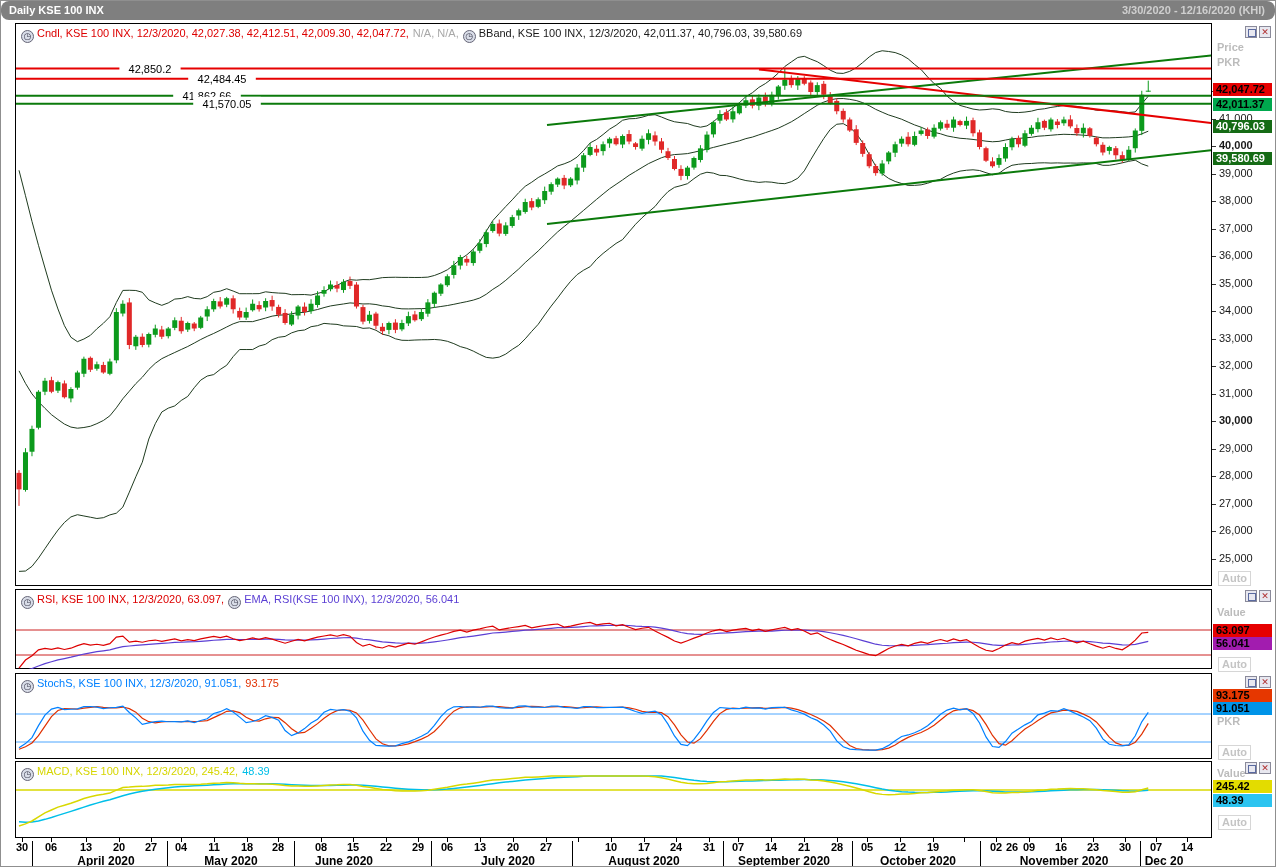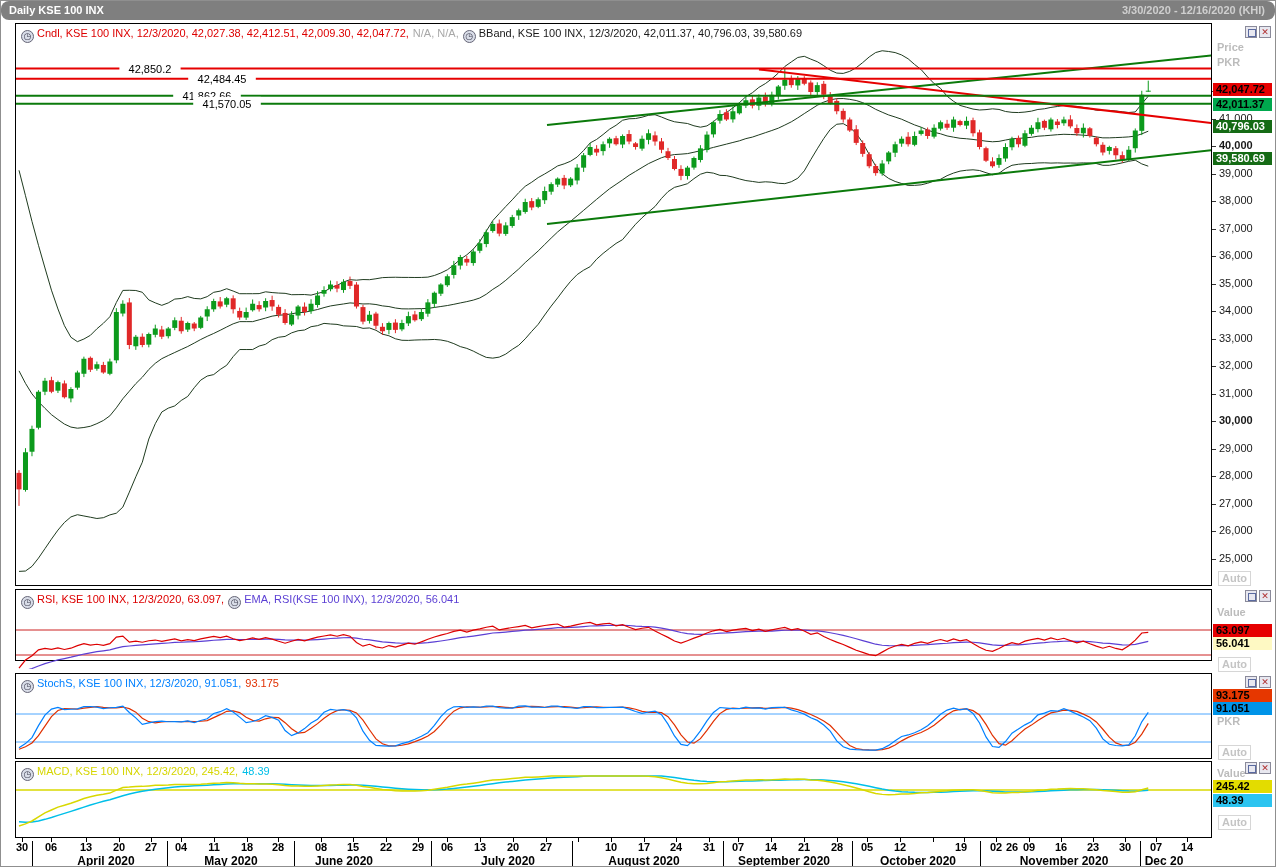--- a/index.html
+++ b/index.html
@@ -12,7 +12,7 @@
   .titlebar .range{position:absolute;right:10px;top:0;color:#cfcfcf;font-weight:bold;}
   .panel{position:absolute;background:#ffffff;border:1px solid #000000;box-sizing:border-box;}
   #p-price{left:14px;top:22px;width:1197px;height:563px;}
-  #p-rsi{left:14px;top:588px;width:1197px;height:72px;}
+  #p-rsi{left:14px;top:588px;width:1197px;height:80px;}
   #p-stoch{left:14px;top:672px;width:1197px;height:86px;}
   #p-macd{left:14px;top:760px;width:1197px;height:77px;}
   .panel svg{position:absolute;left:0;top:0;}

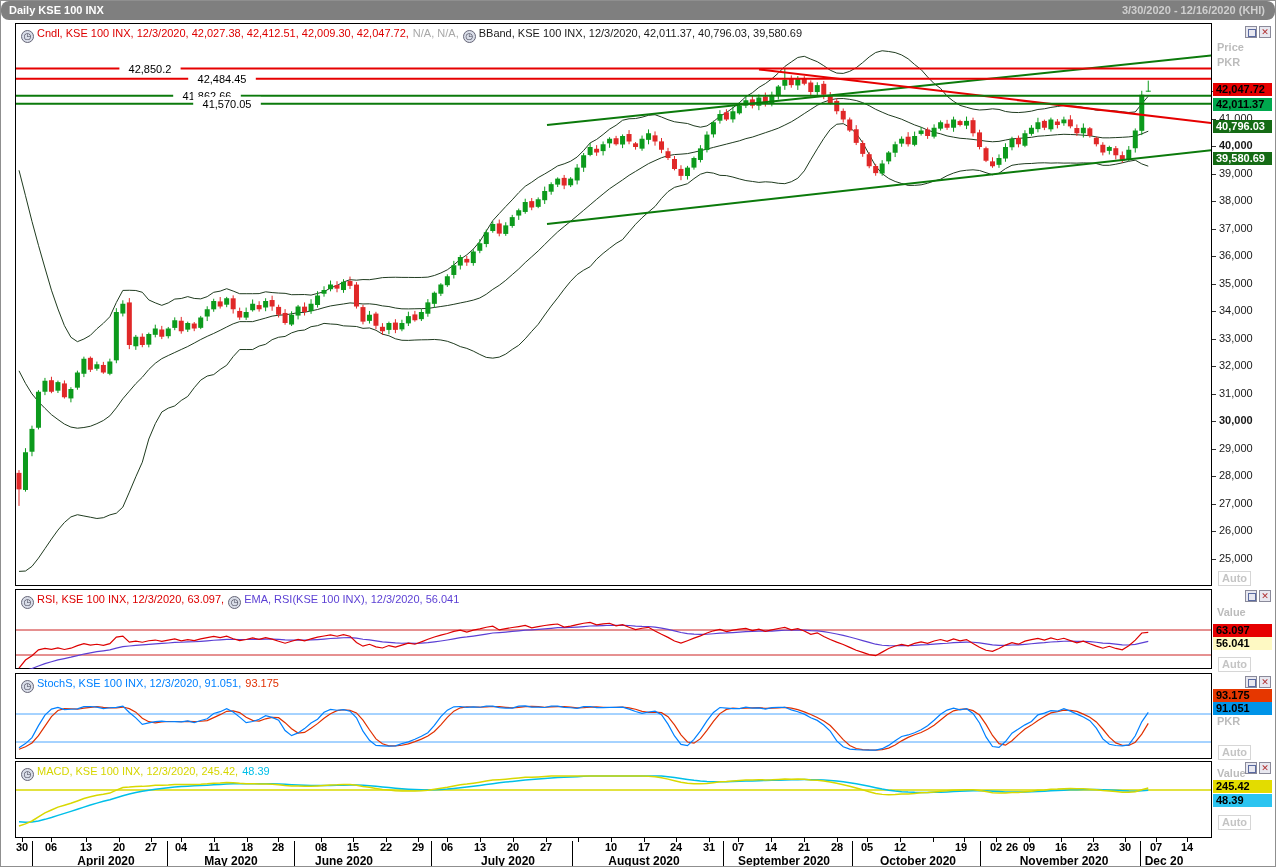--- a/index.html
+++ b/index.html
@@ -594,7 +594,7 @@
       <div class="winbtn" style="left: 47px; top: 25px;">✕</div>
       <div class="axtitle" style="top: 605px;">Value</div>
       <div class="badge" style="top: 623px; background: rgb(230, 0, 0); color: rgb(0, 0, 0);">63.097</div>
-      <div class="badge" style="top: 636px; background: #fef9c3; color: rgb(0, 0, 0);">56.041</div>
+      <div class="badge" style="top: 636px; background: #a21caf; color: rgb(0, 0, 0);">56.041</div>
       <div class="auto" style="top: 656px;">Auto</div>
       <div class="winbtn" style="left: 33px; top: 589px;">
         <div class="inner"></div>

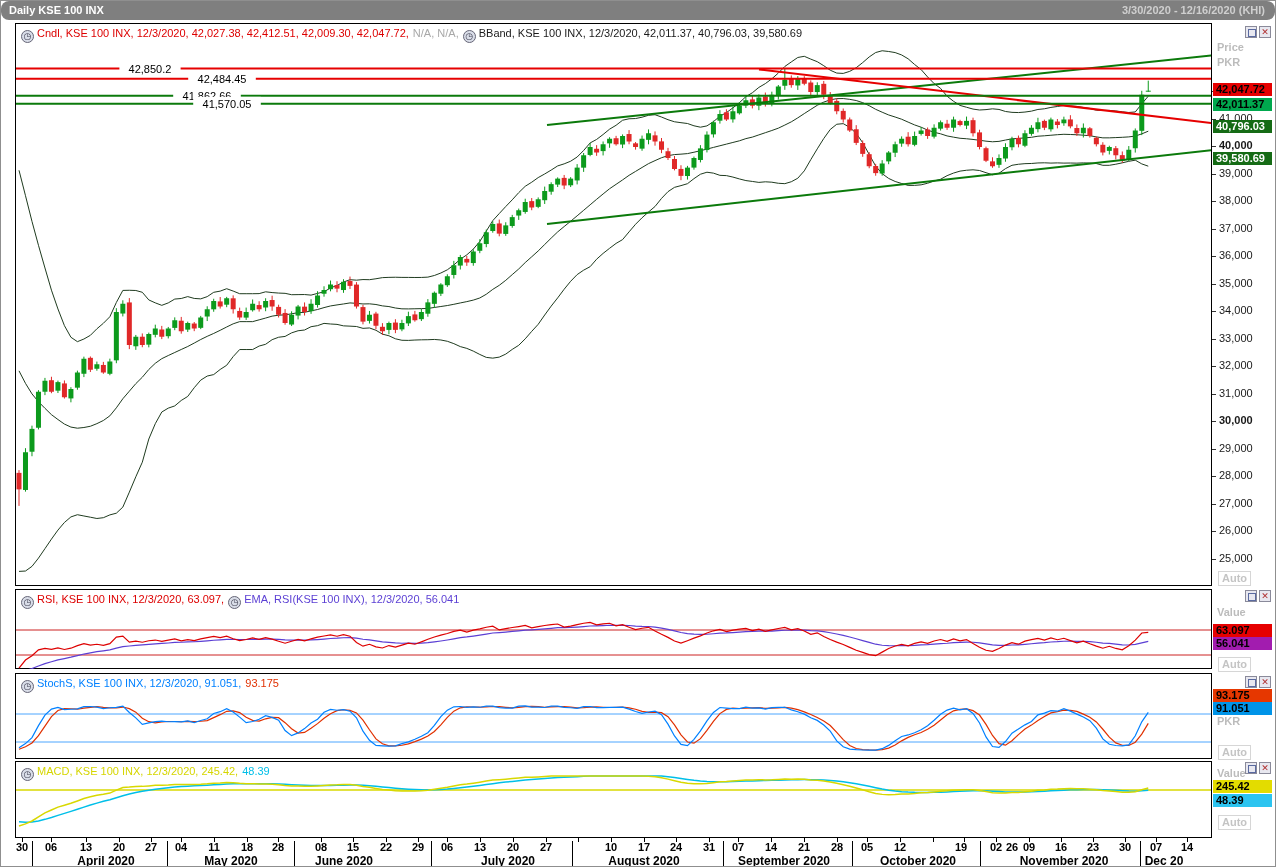--- a/index.html
+++ b/index.html
@@ -508,7 +508,7 @@
       <div class="dtick" style="left: 899px;"></div>
       <div class="dlabel" style="left: 899px;">12</div>
       <div class="dtick" style="left: 932px;"></div>
-      <div class="dlabel" style="left: 960px;">19</div>
+      <div class="dlabel" style="left: 932px;">19</div>
       <div class="dtick" style="left: 963px;"></div>
       <div class="dlabel" style="left: 963px; margin-left: 48px;">26</div>
       <div class="dtick" style="left: 995px;"></div>

